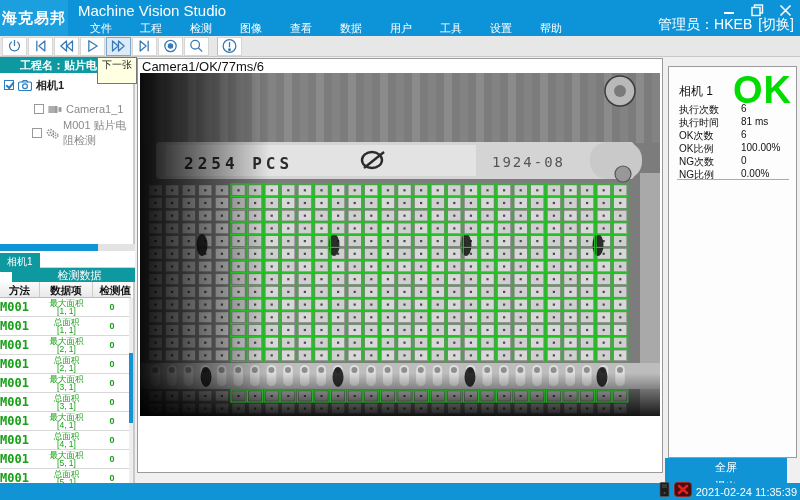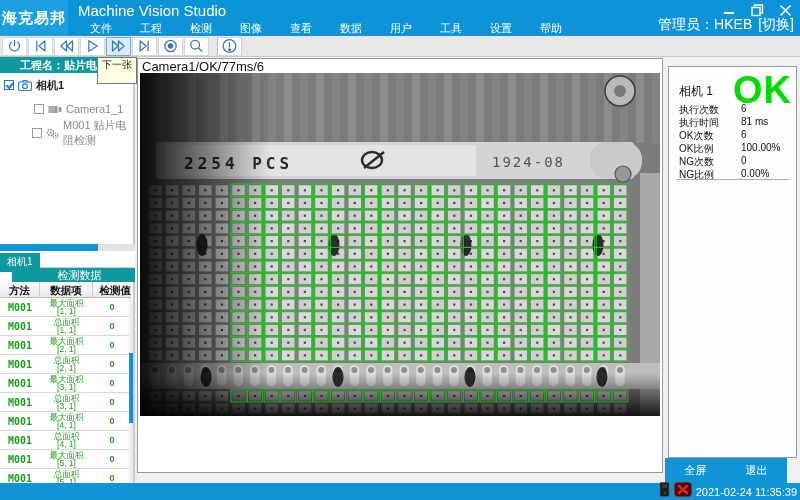--- a/index.html
+++ b/index.html
@@ -57,7 +57,7 @@
   .th:nth-child(1){ width:40px; } .th:nth-child(2){ width:53px; } .th:nth-child(3){ width:38px; border-right:none;text-align:right; }
   #tbl-body { position:absolute; left:0; top:241px; width:131px; height:185px; overflow:hidden; }
   .trow { display:flex; height:19px; border-bottom:1px solid #d8d8d8; align-items:center; color:#18a018; }
-  .td-m { width:40px; font-size:10px; font-weight:bold; text-align:center;
+  .td-m { width:40px; font-size:12px; font-weight:bold; text-align:left;
     font-family:"DejaVu Sans Mono",monospace; }
   .td-i { width:53px; font-size:8.5px; text-align:center; line-height:8.5px; }
   .td-v { width:38px; font-size:9px; font-weight:bold; text-align:center; }

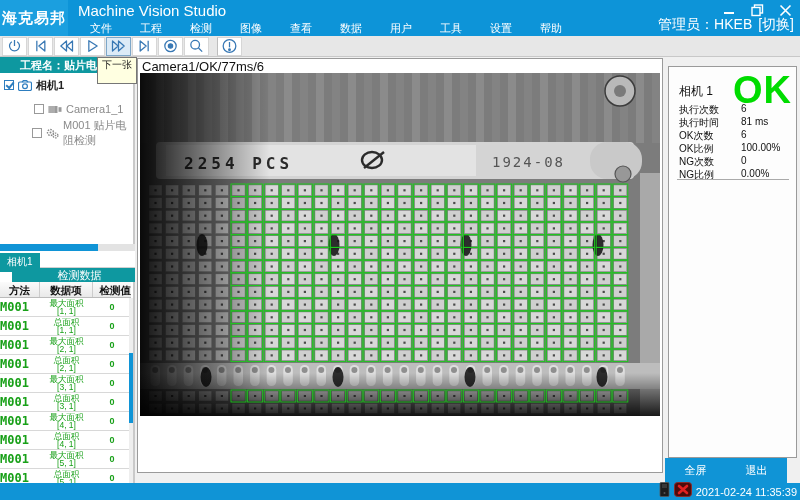--- a/index.html
+++ b/index.html
@@ -84,7 +84,7 @@
   .stat-value { flex:1; }
   #stats-divider { position:absolute; left:8px; top:112px; width:112px; border-top:1px solid #aaa; }
   #btnstrip { position:absolute; left:0; bottom:0; width:122px; height:25px; background:#1094d6;
-    display:flex; align-items:center; justify-content:space-around; }
+    display:flex; align-items:center; justify-content:space-around;flex-direction:column; }
   .blue-btn { color:#fff; font-size:11px; padding:2px 10px; cursor:default; }
 
   

